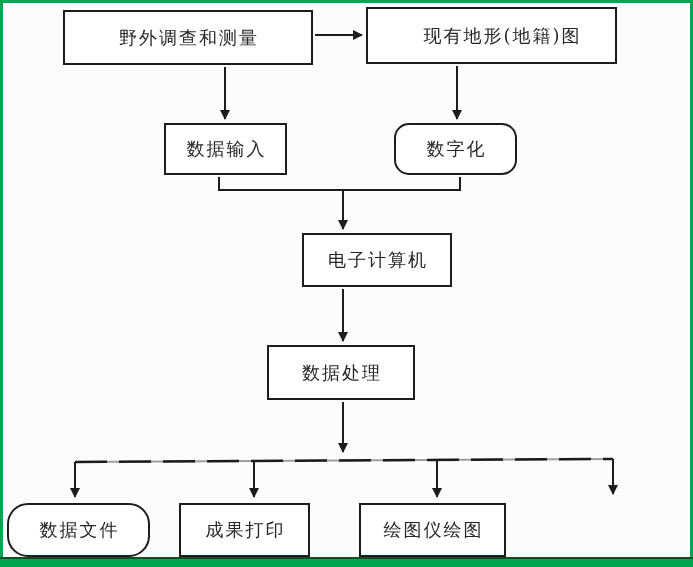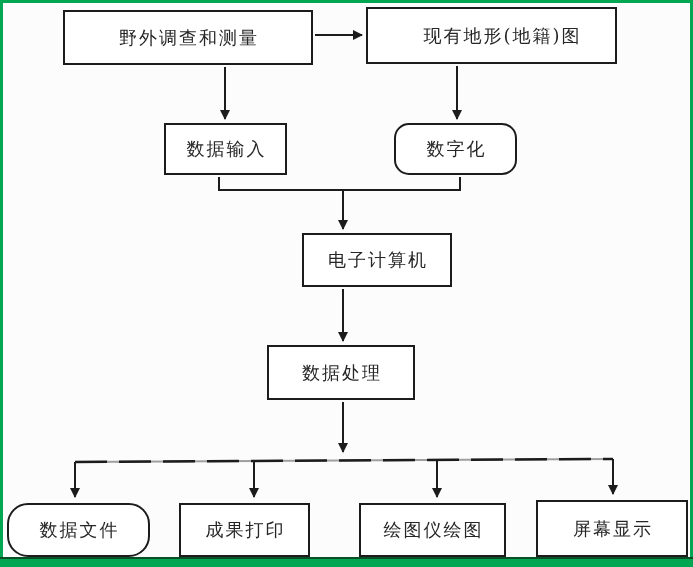--- a/index.html
+++ b/index.html
@@ -96,9 +96,6 @@
     <span>绘图仪绘图</span>
   </div>
 
-  <div class="node" style="left:536px;top:500px;width:152px;height:57px;">
-    <span>屏幕显示</span>
-  </div>
 
   <div class="edge top"></div>
   <div class="edge left"></div>

